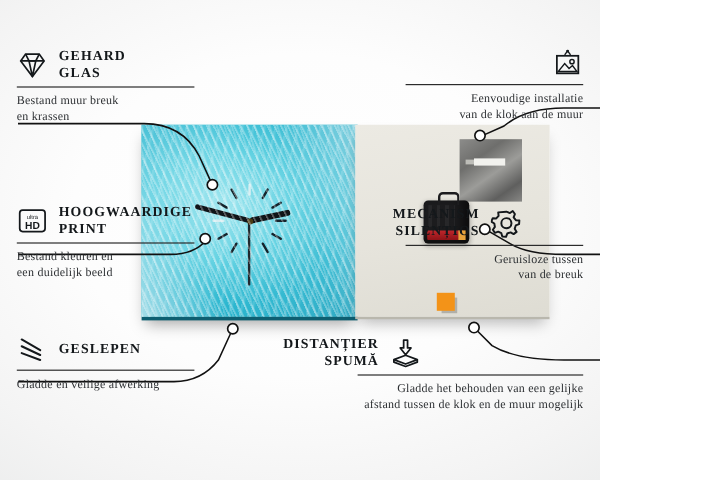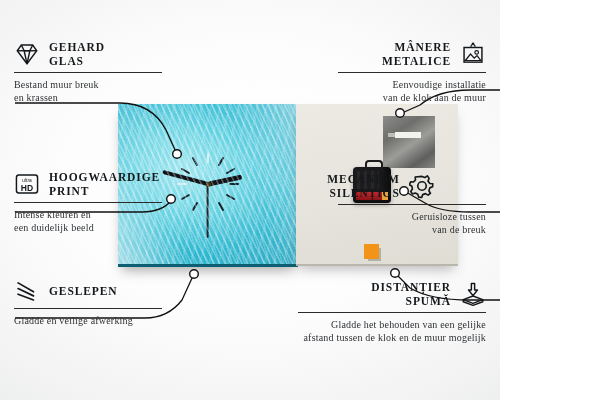--- a/index.html
+++ b/index.html
@@ -227,10 +227,6 @@
           <path d="M6.5 24 L13 16 L17.5 21 L21 18 L25.5 24 Z" fill="none" stroke="currentColor" stroke-width="1.5"></path>
         </svg>
       </span>
-      <div style="text-align:right">
-        <div class="ftitle">MÂNERE</div>
-        <div class="ftitle">METALICE</div>
-      </div>
     </div>
     <div class="rule" style="width:148px;margin-left:auto"></div>
     <div class="fsub">Eenvoudige installatie</div>

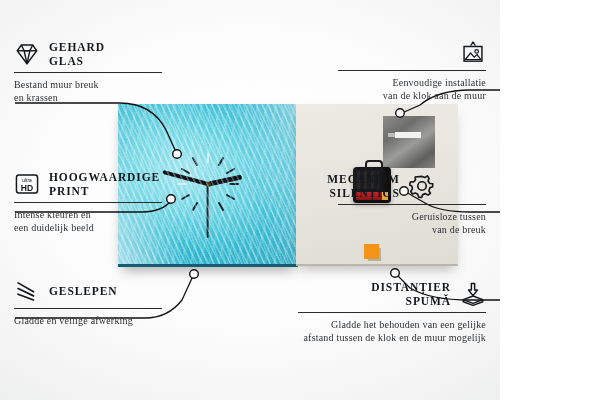--- a/index.html
+++ b/index.html
@@ -192,7 +192,7 @@
       </div>
     </div>
     <div class="rule" style="width:148px"></div>
-    <div class="fsub">Intense kleuren en</div>
+    <div class="fsub">Bestand kleuren en</div>
     <div class="fsub">een duidelijk beeld</div>
   </div>
 

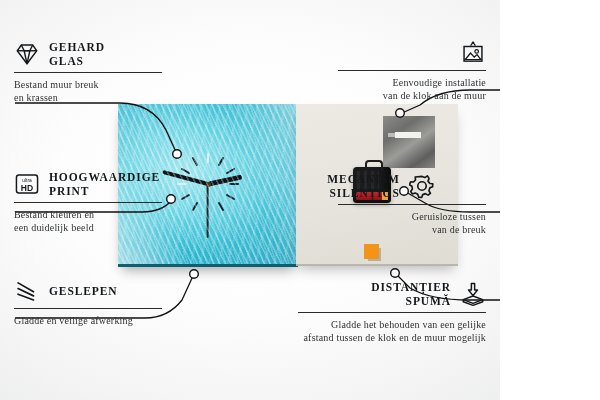--- a/index.html
+++ b/index.html
@@ -254,7 +254,7 @@
   </div>
 
   <div class="feat R" style="top:280px;width:250px;">
-    <div class="fhead" style="justify-content:flex-start">
+    <div class="fhead" style="justify-content:flex-end">
       <span class="ico">
         <svg viewBox="0 0 32 32">
             <g fill="none" stroke="currentColor" stroke-width="1.8" stroke-linejoin="round">

